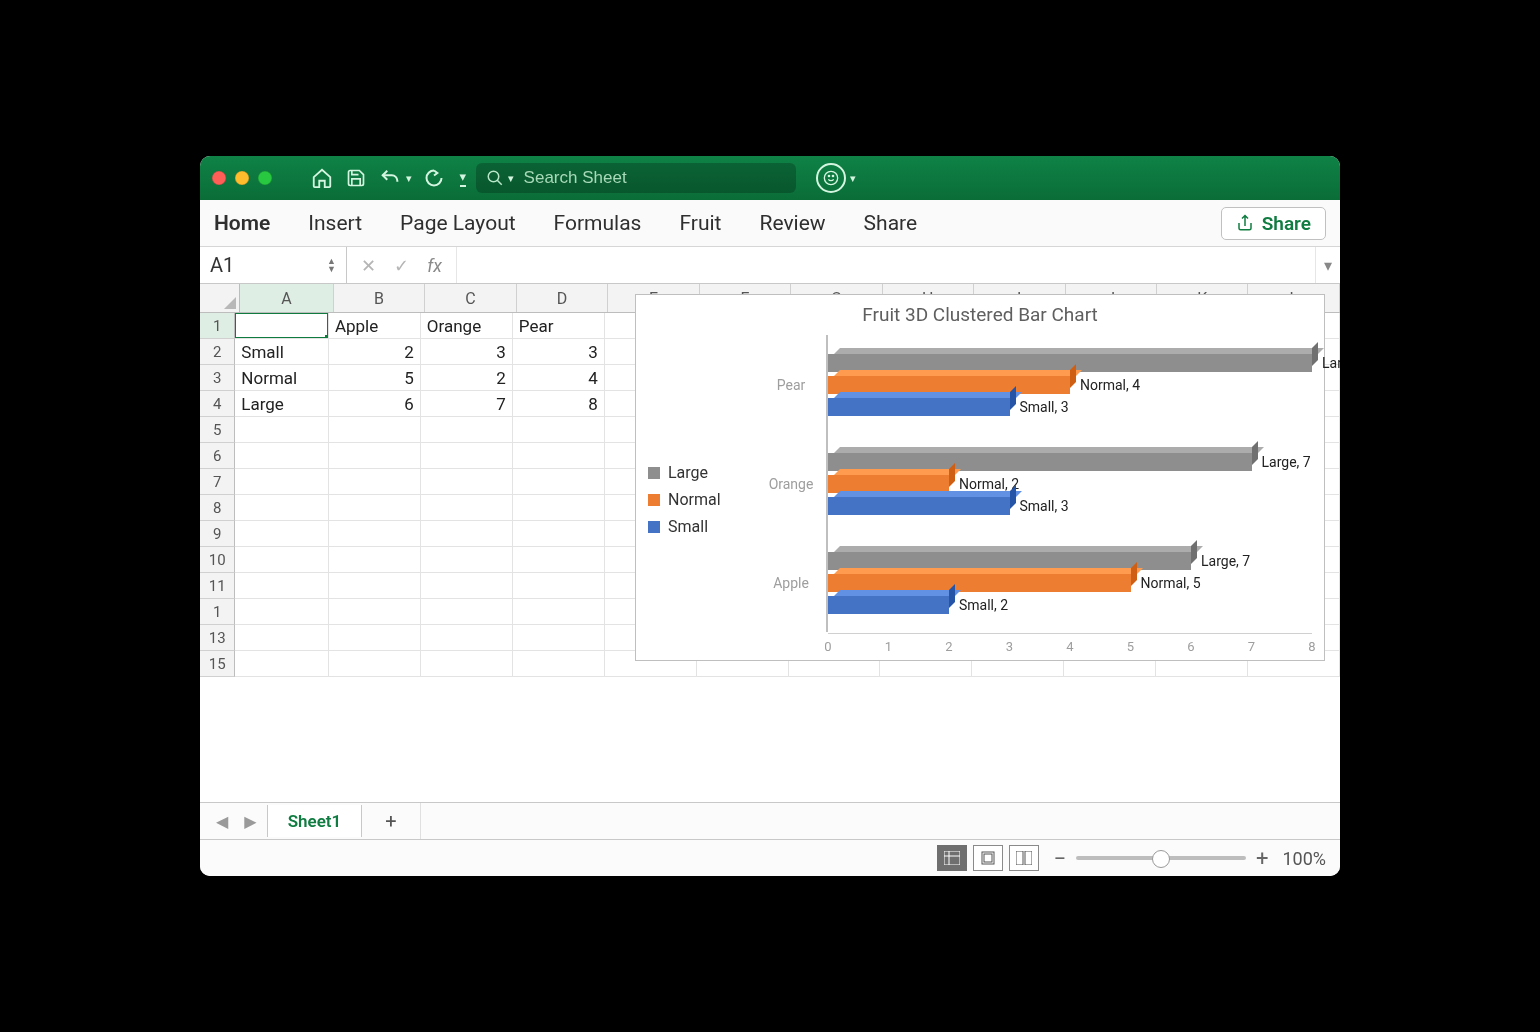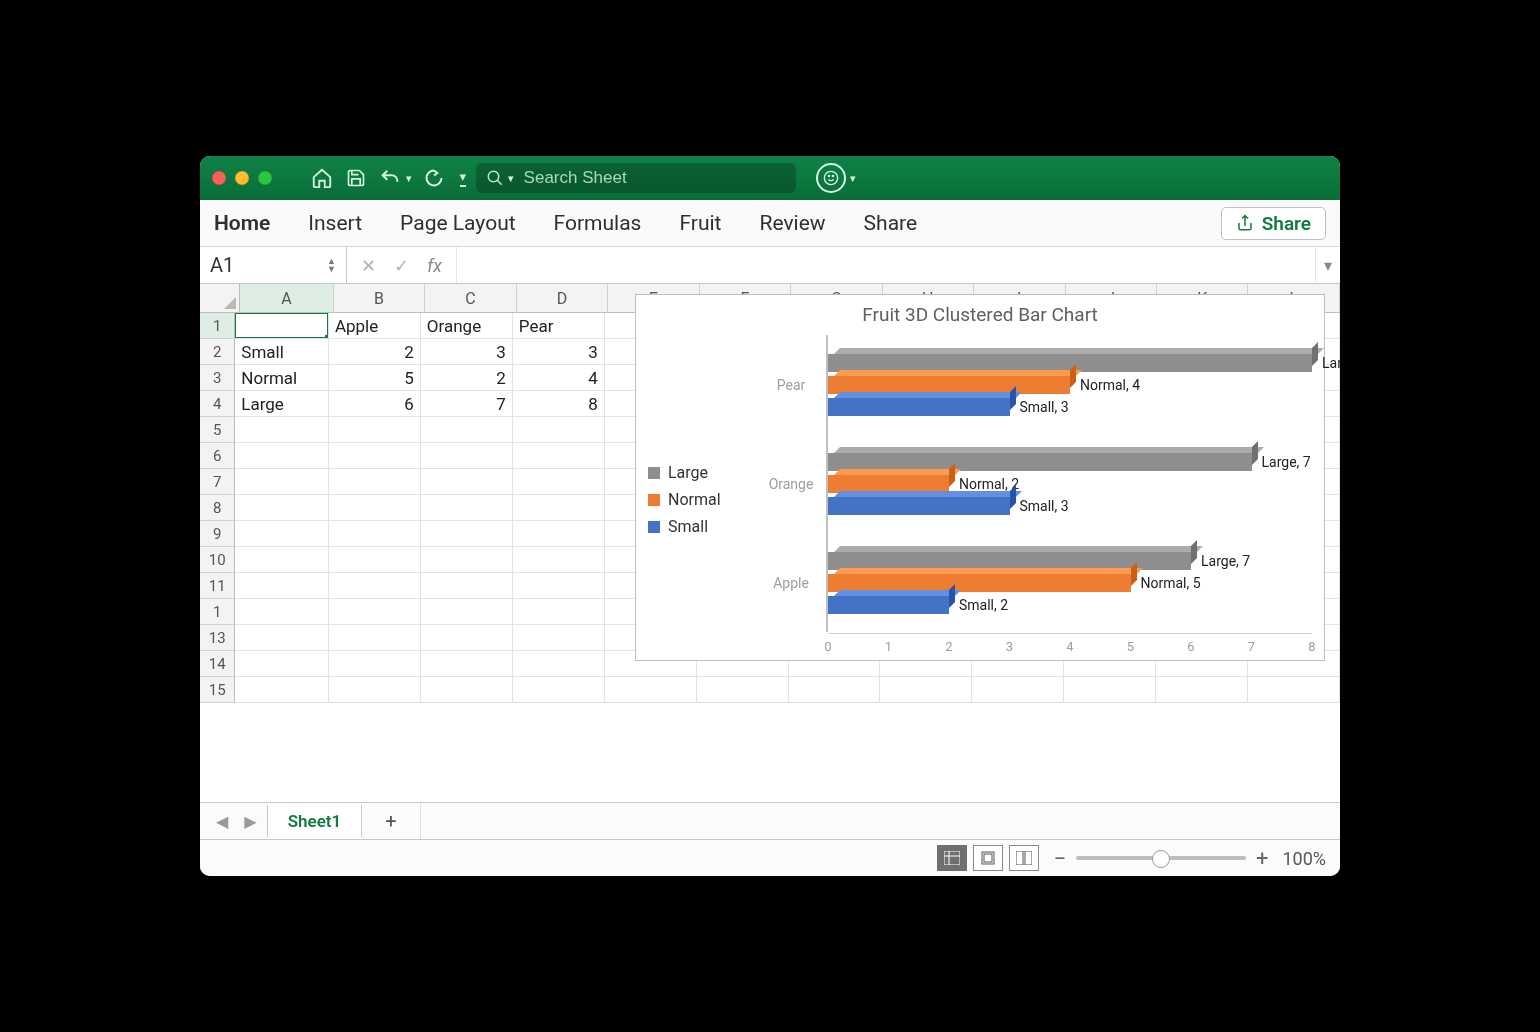--- a/index.html
+++ b/index.html
@@ -535,21 +535,6 @@
         </div>
         <div class="row">
           <div class="rh">13</div>
-          <div class="cell" style="width: 94px;"></div>
-          <div class="cell" style="width: 92px;"></div>
-          <div class="cell" style="width: 92px;"></div>
-          <div class="cell" style="width: 92px;"></div>
-          <div class="cell" style="width: 92px;"></div>
-          <div class="cell" style="width: 92px;"></div>
-          <div class="cell" style="width: 92px;"></div>
-          <div class="cell" style="width: 92px;"></div>
-          <div class="cell" style="width: 92px;"></div>
-          <div class="cell" style="width: 92px;"></div>
-          <div class="cell" style="width: 92px;"></div>
-          <div class="cell" style="width: 92px;"></div>
-        </div>
-        <div class="row">
-          <div class="rh">14</div>
           <div class="cell" style="width: 94px;"></div>
           <div class="cell" style="width: 92px;"></div>
           <div class="cell" style="width: 92px;"></div>

